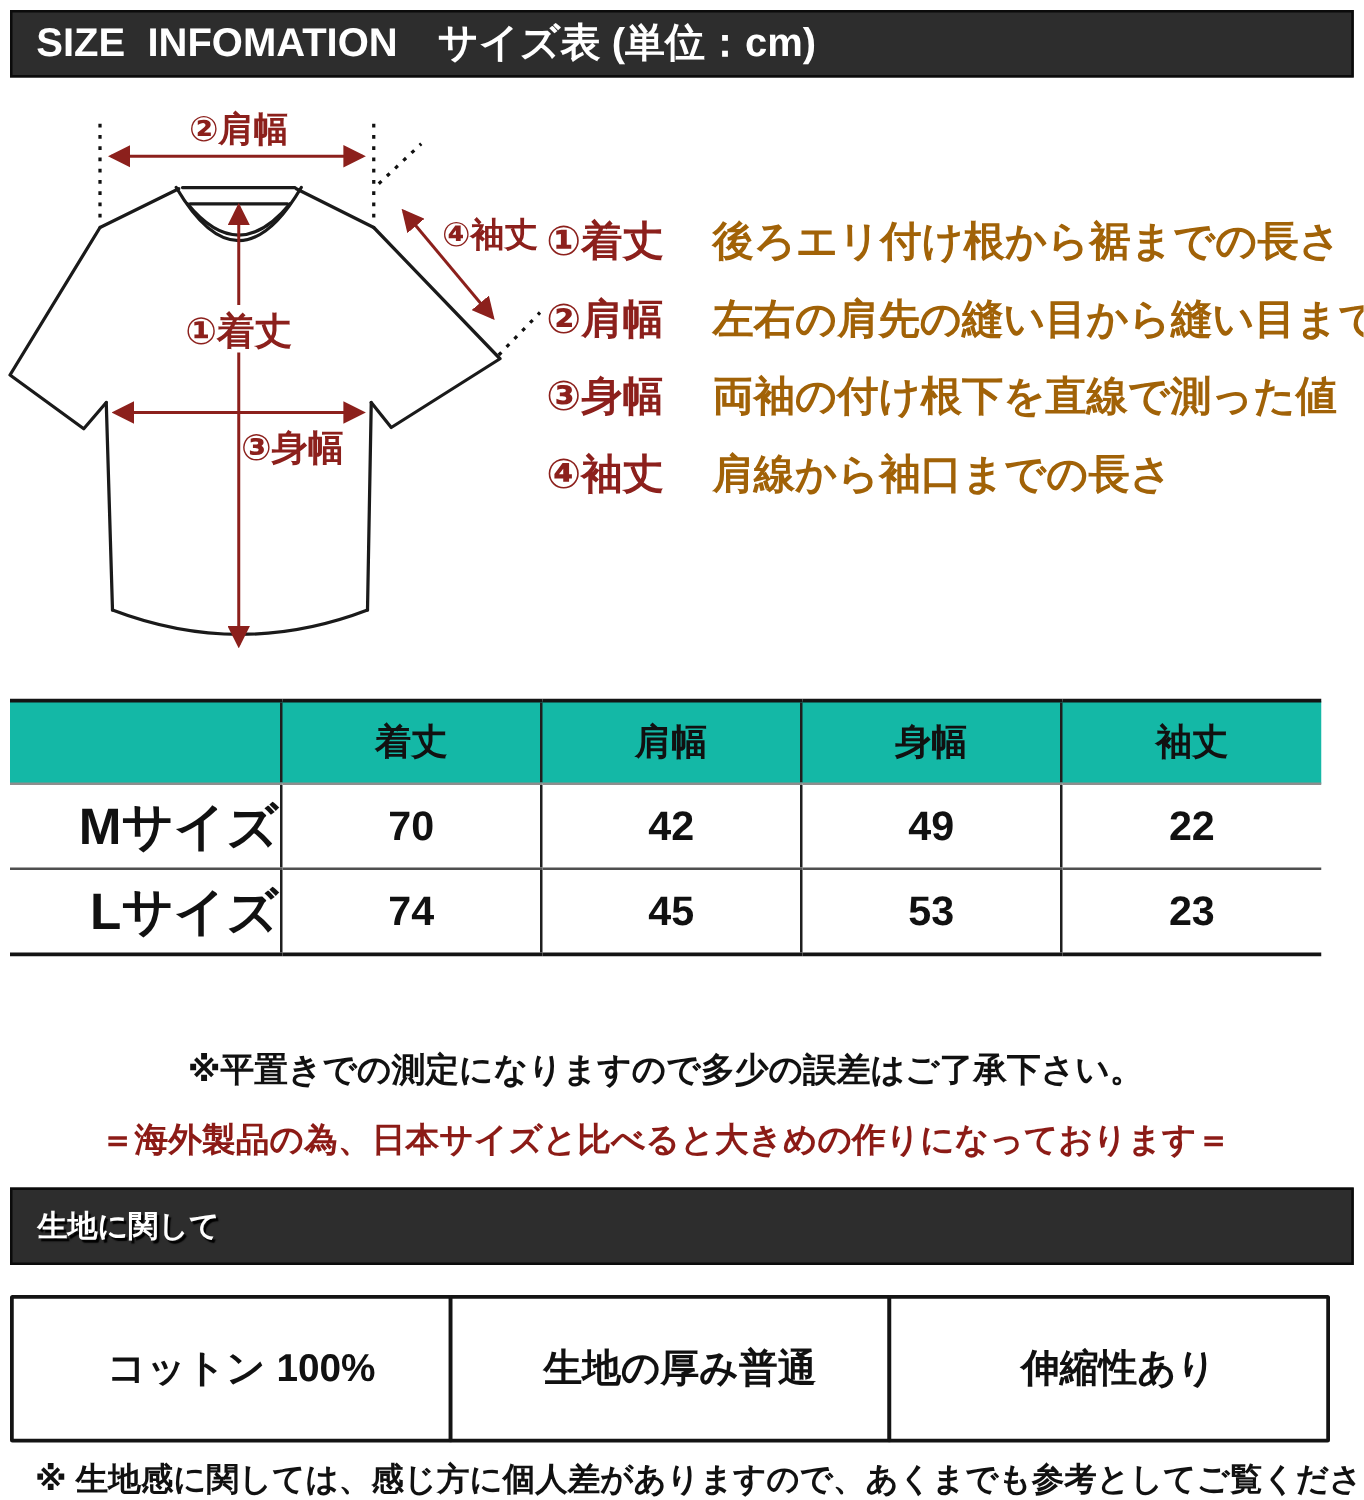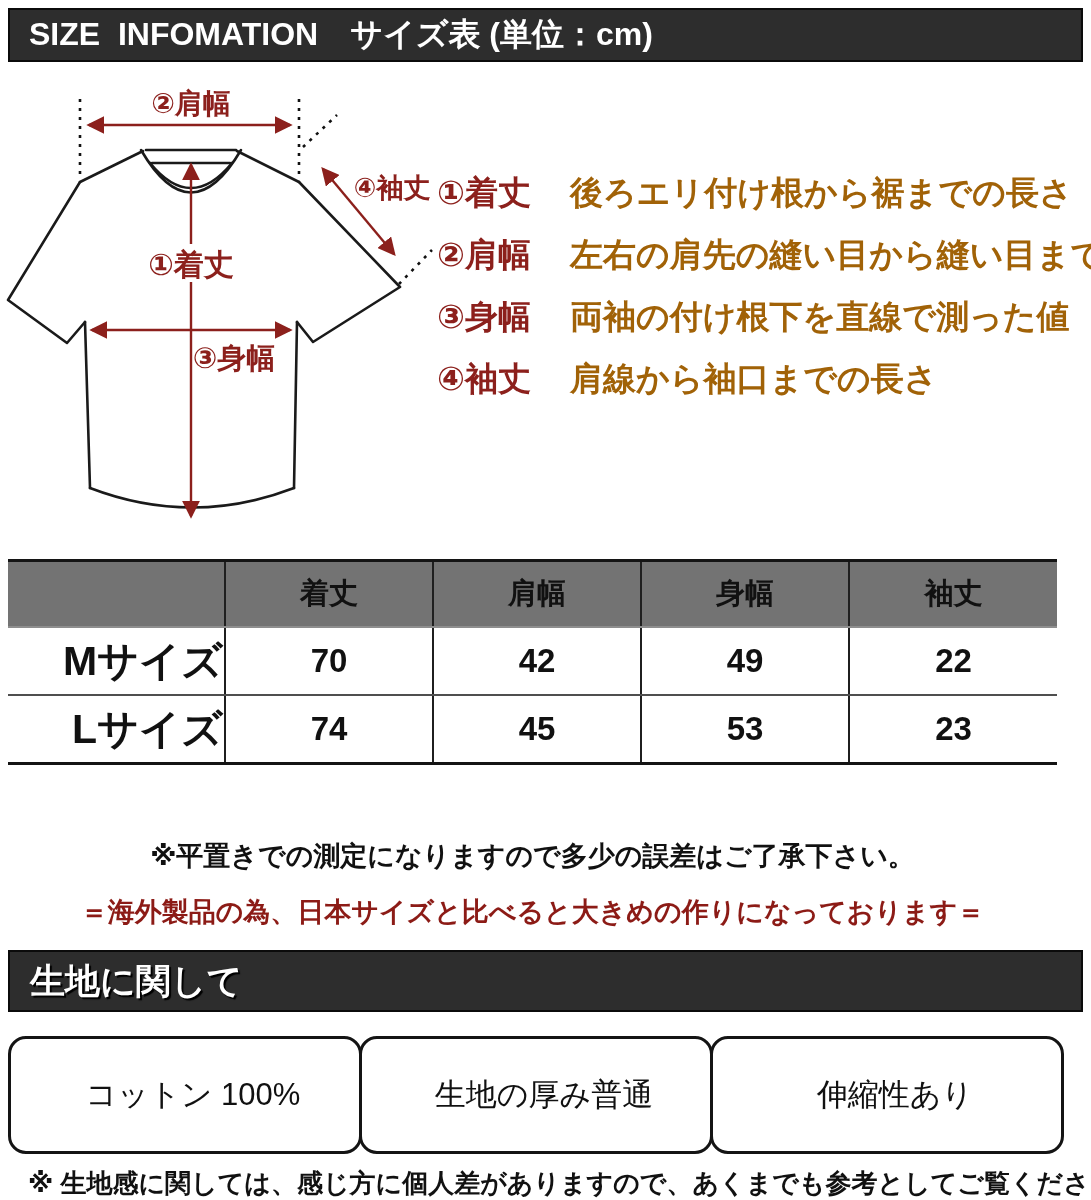--- a/index.html
+++ b/index.html
@@ -28,7 +28,7 @@
   table.size-table col.c0{width:217px;}
   table.size-table col.cn{width:208px;}
   table.size-table th{
-    height:62px;background:#737373;font-size:29px;
+    height:62px;background:#14b8a6;font-size:29px;
     border-top:3px solid #141414;border-bottom:2px solid #8e8e8e;
   }
   table.size-table td{height:64px;font-size:33px;border-bottom:2px solid #4f4f4f;background:#fff;}

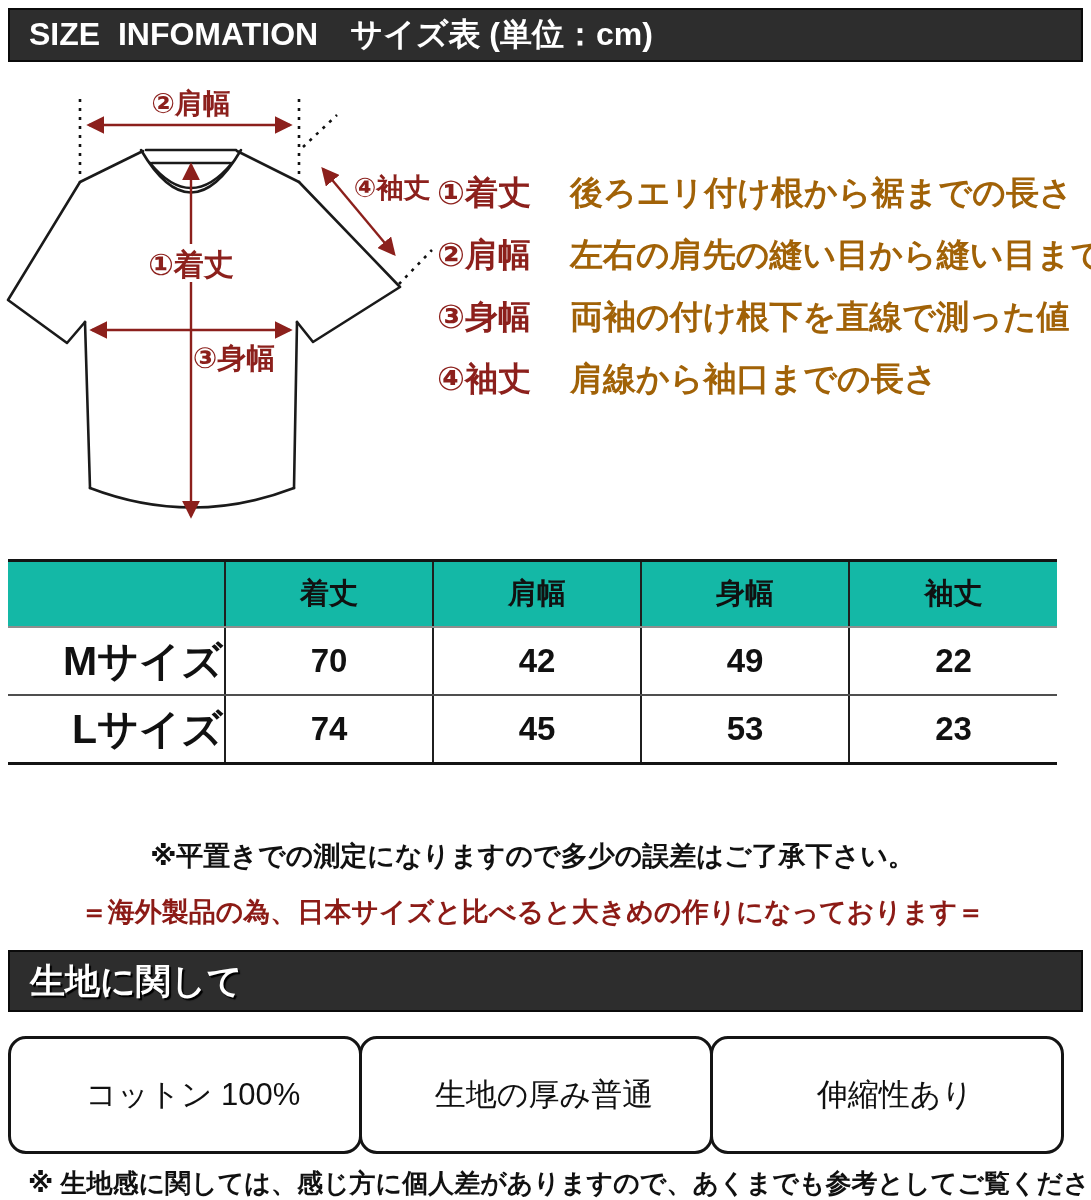--- a/index.html
+++ b/index.html
@@ -12,7 +12,7 @@
     color:#ffffff;display:flex;align-items:center;font-weight:bold;
   }
   #header-bar{left:8px;top:8px;width:1075px;height:54px;font-size:32px;padding-left:19px;white-space:pre;}
-  #fabric-bar{left:8px;top:950px;width:1075px;height:62px;font-size:35px;padding-left:20px;text-shadow:2px 2px 1px #000;}
+  #fabric-bar{left:8px;top:950px;width:1075px;height:62px;font-size:24px;padding-left:20px;text-shadow:2px 2px 1px #000;}
 
   
   .legend{position:absolute;left:437px;top:162px;}

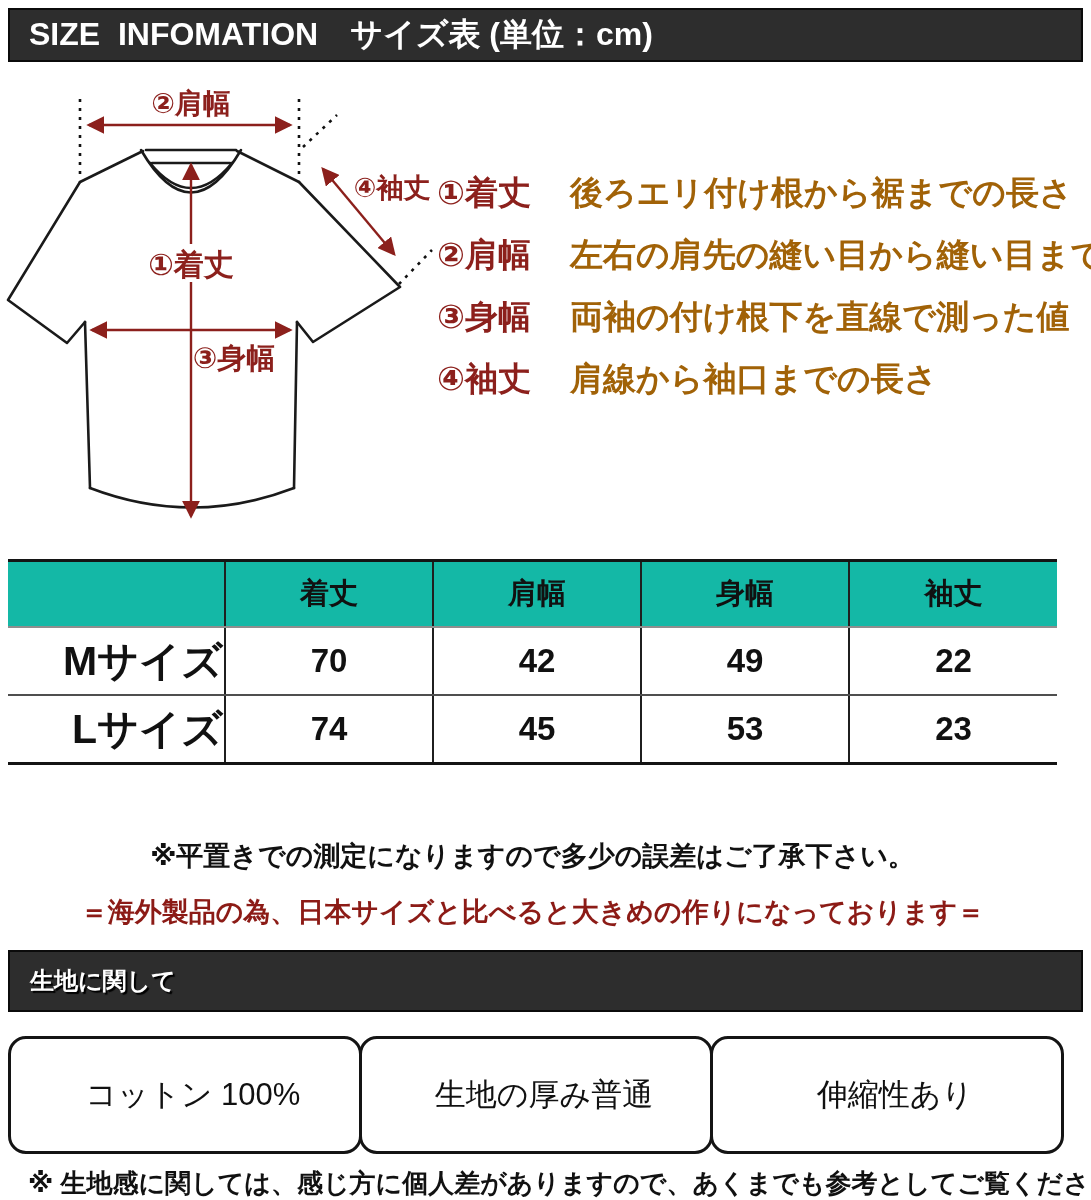--- a/index.html
+++ b/index.html
@@ -43,8 +43,8 @@
   
   #features{position:absolute;left:8px;top:1036px;width:1056px;height:118px;display:flex;}
   .feature{
-    flex:1;margin-left:-3px;border:3px solid #141414;border-radius:18px;background:#fff;
-    display:flex;align-items:center;justify-content:center;font-size:31px;font-weight:normal;box-sizing:border-box;padding-left:16px;
+    flex:1;margin-left:-3px;border:3px solid #141414;border-radius:2px;background:#fff;
+    display:flex;align-items:center;justify-content:center;font-size:31px;font-weight:bold;box-sizing:border-box;padding-left:16px;
   }
   .feature:first-child{margin-left:0;}
   #fabric-note{position:absolute;left:28px;top:1166px;font-size:26px;font-weight:bold;color:#111;white-space:nowrap;}

